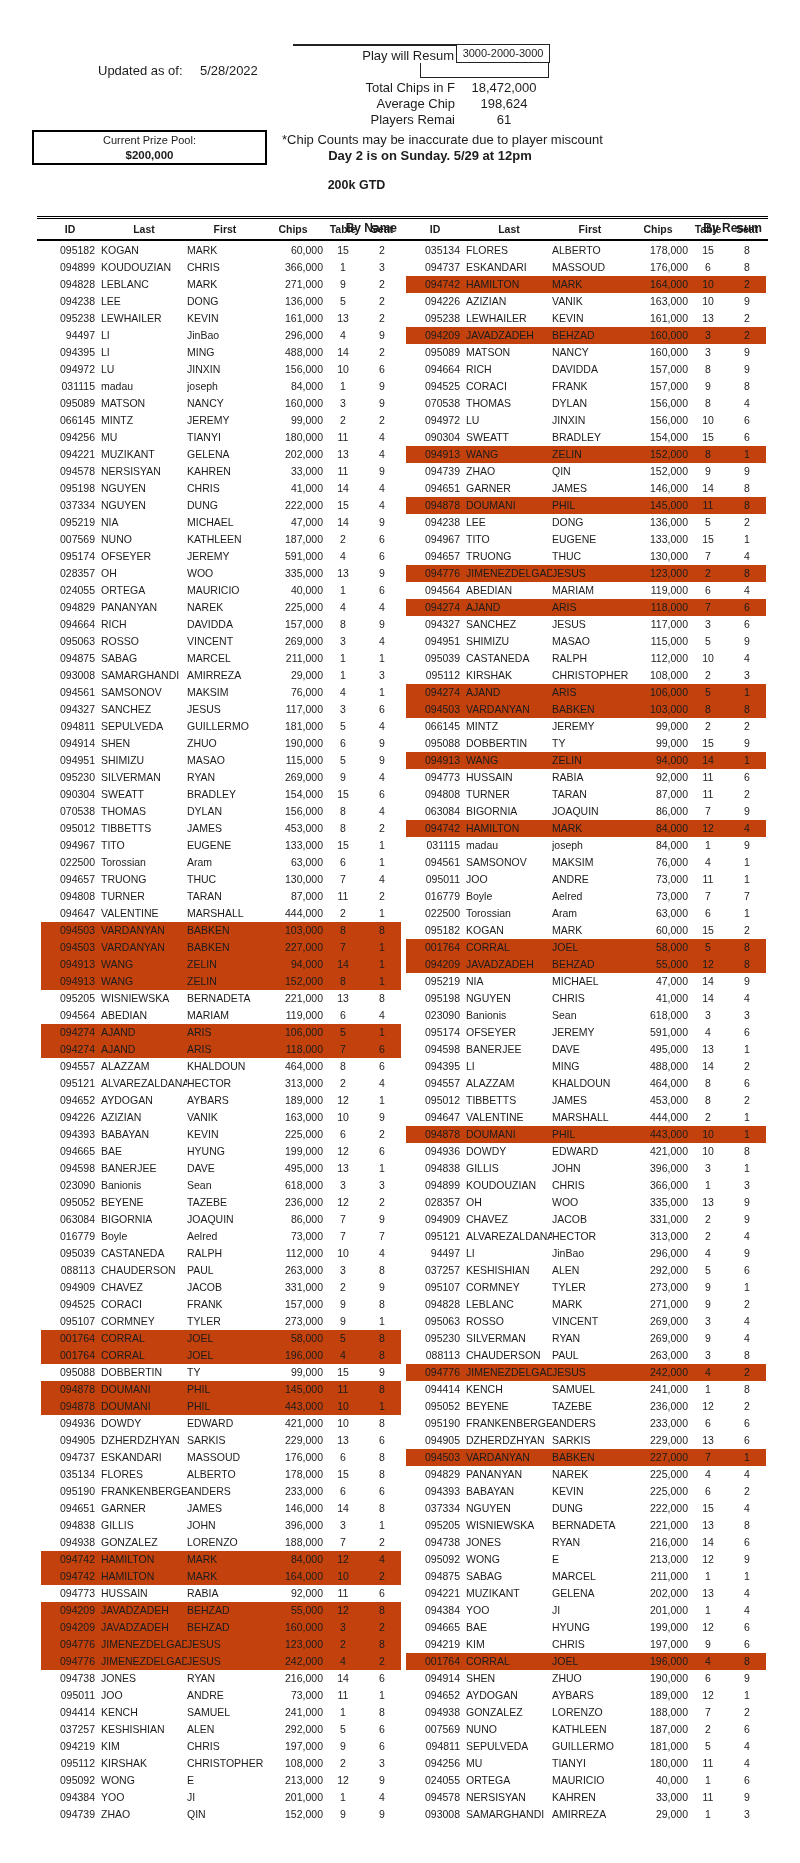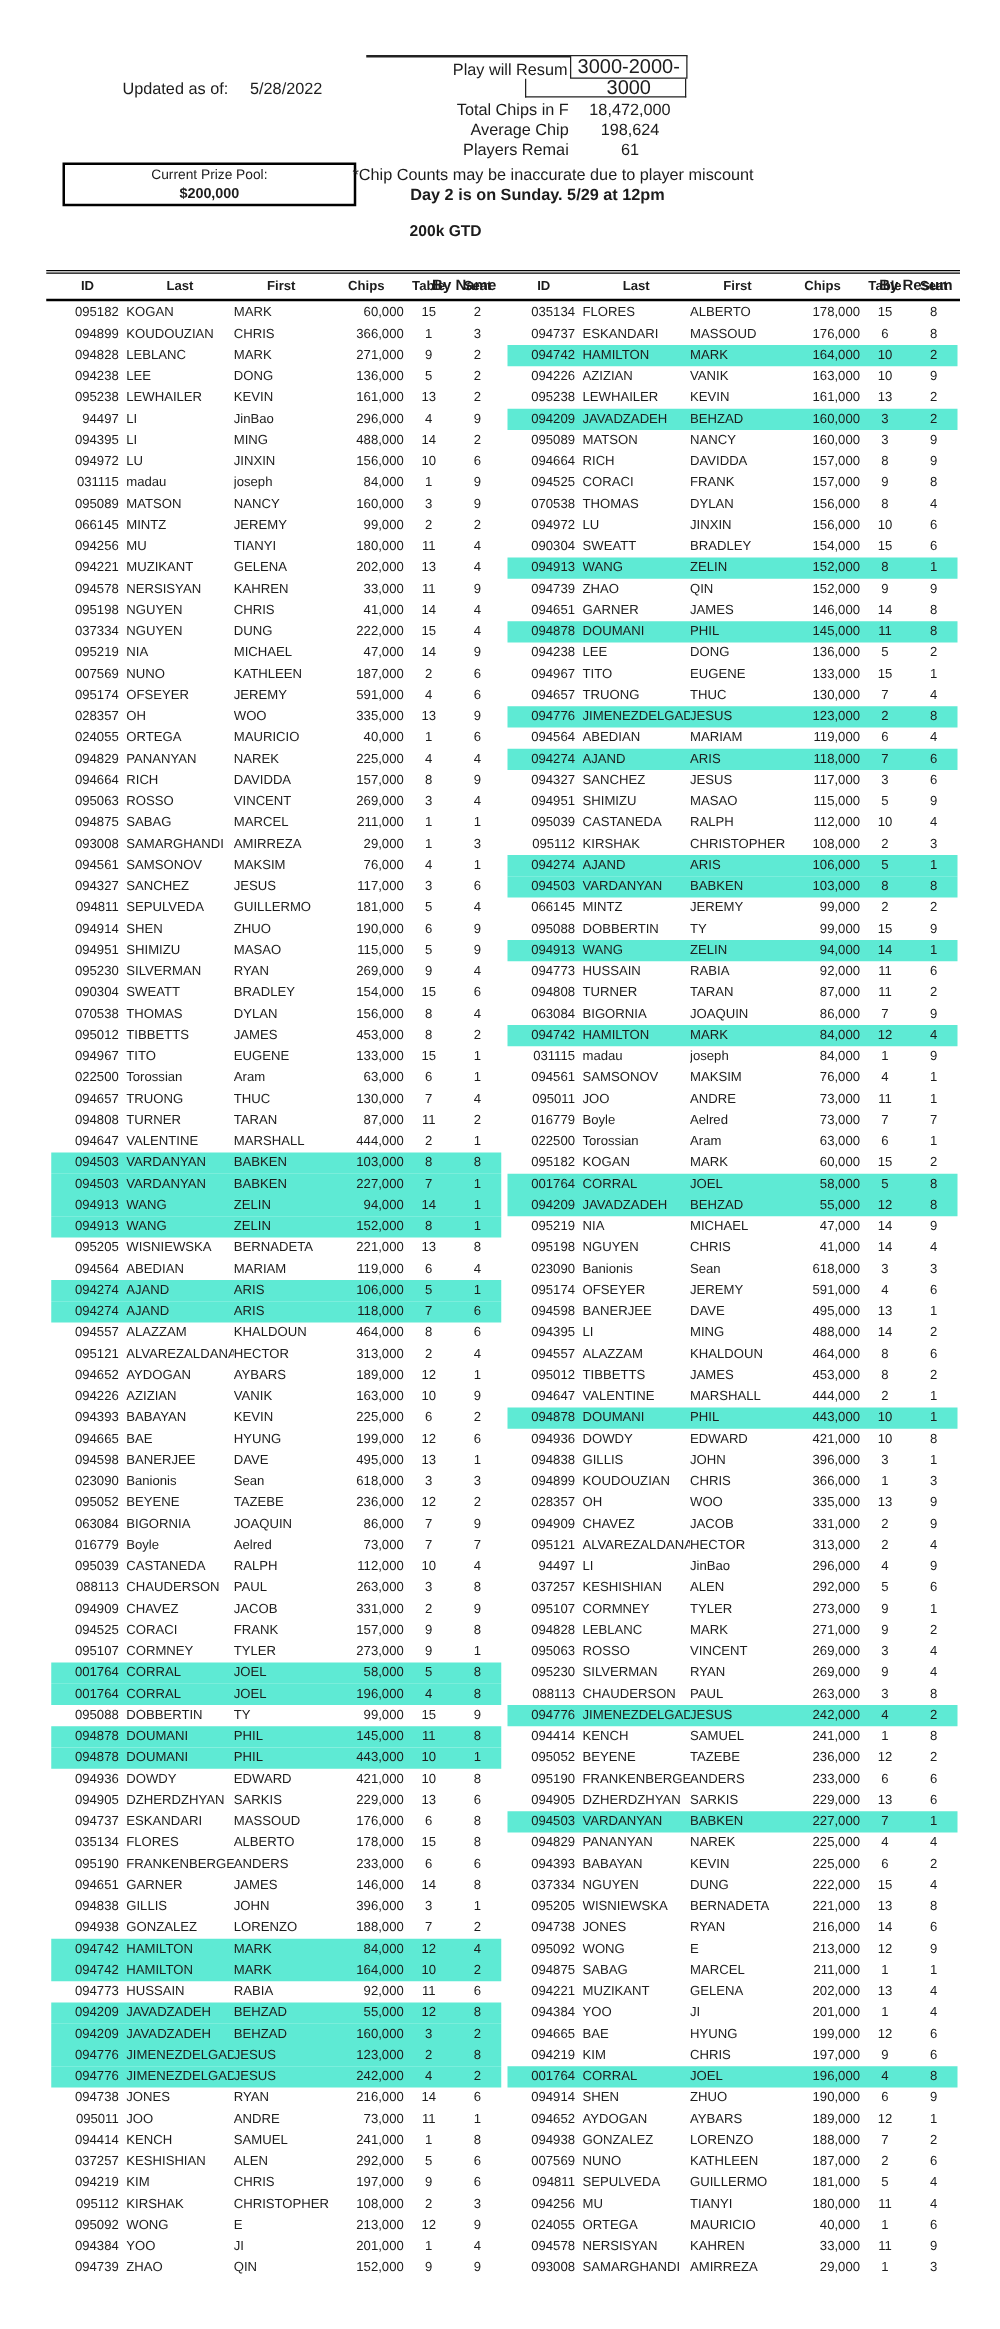--- a/index.html
+++ b/index.html
@@ -15,7 +15,7 @@
   .b{font-weight:bold;}
   
   .hline{background:#222;height:2px;}
-  .blinds-box{border:1.5px solid #222;font-size:16px;line-height:17px;text-align:center;background:#fff;}
+  .blinds-box{border:1.5px solid #222;font-size:11px;line-height:17px;text-align:center;background:#fff;}
   .bracket{border-left:1.5px solid #222;border-right:1.5px solid #222;border-bottom:1.5px solid #222;}
   .prize-box{
     border:2px solid #000;display:flex;flex-direction:column;justify-content:center;

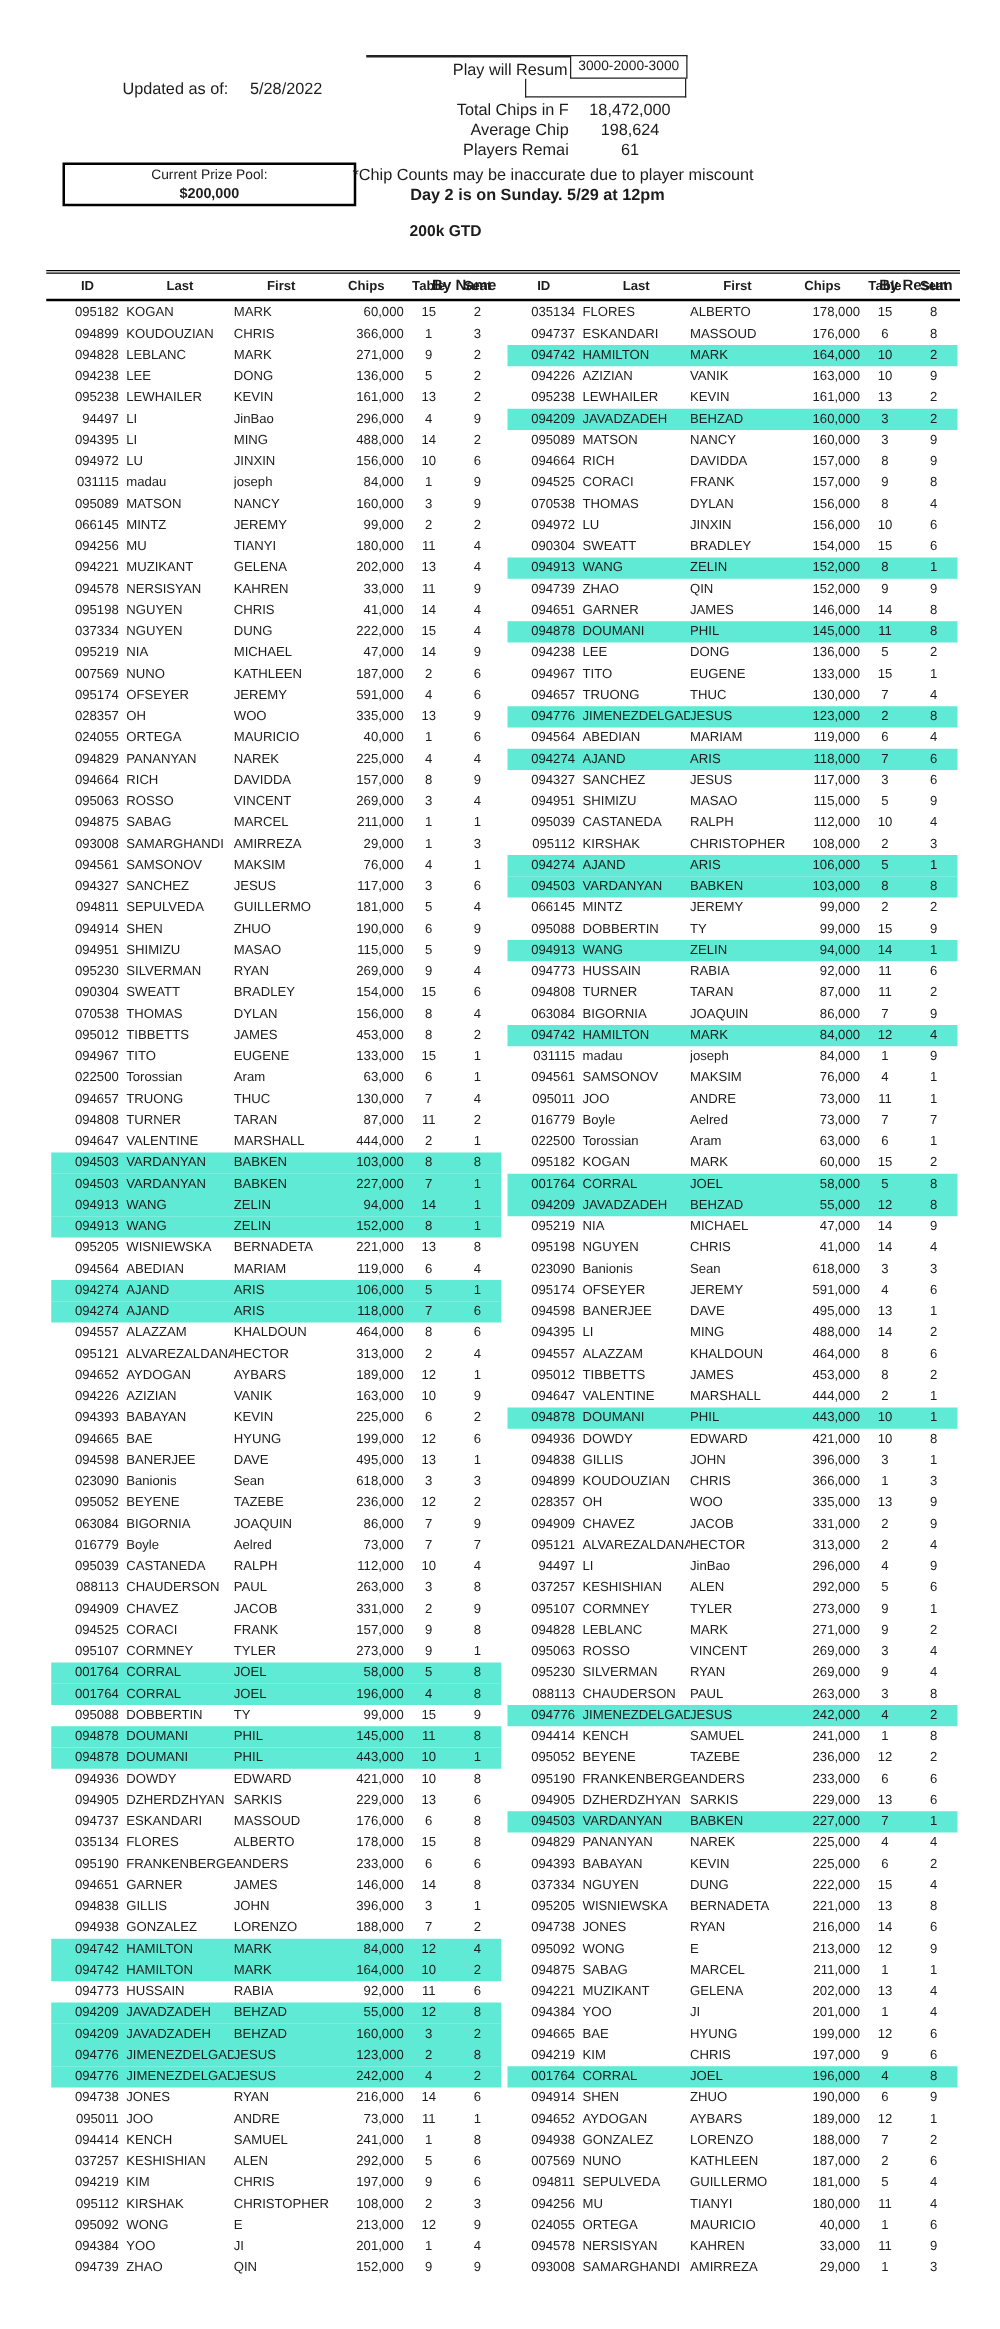--- a/index.html
+++ b/index.html
@@ -60,7 +60,7 @@
   <div class="abs lbl r clip" style="left:300px;top:113px;width:155px;">Players Remai</div>
   <div class="abs lbl c" style="left:458px;top:113px;width:92px;">61</div>
 
-  <div class="abs prize-box" style="left:50px;top:130px;width:231px;height:31px;">
+  <div class="abs prize-box" style="left:32px;top:130px;width:231px;height:31px;">
     <div class="line1">Current Prize Pool:</div>
     <div class="line2">$200,000</div>
   </div>

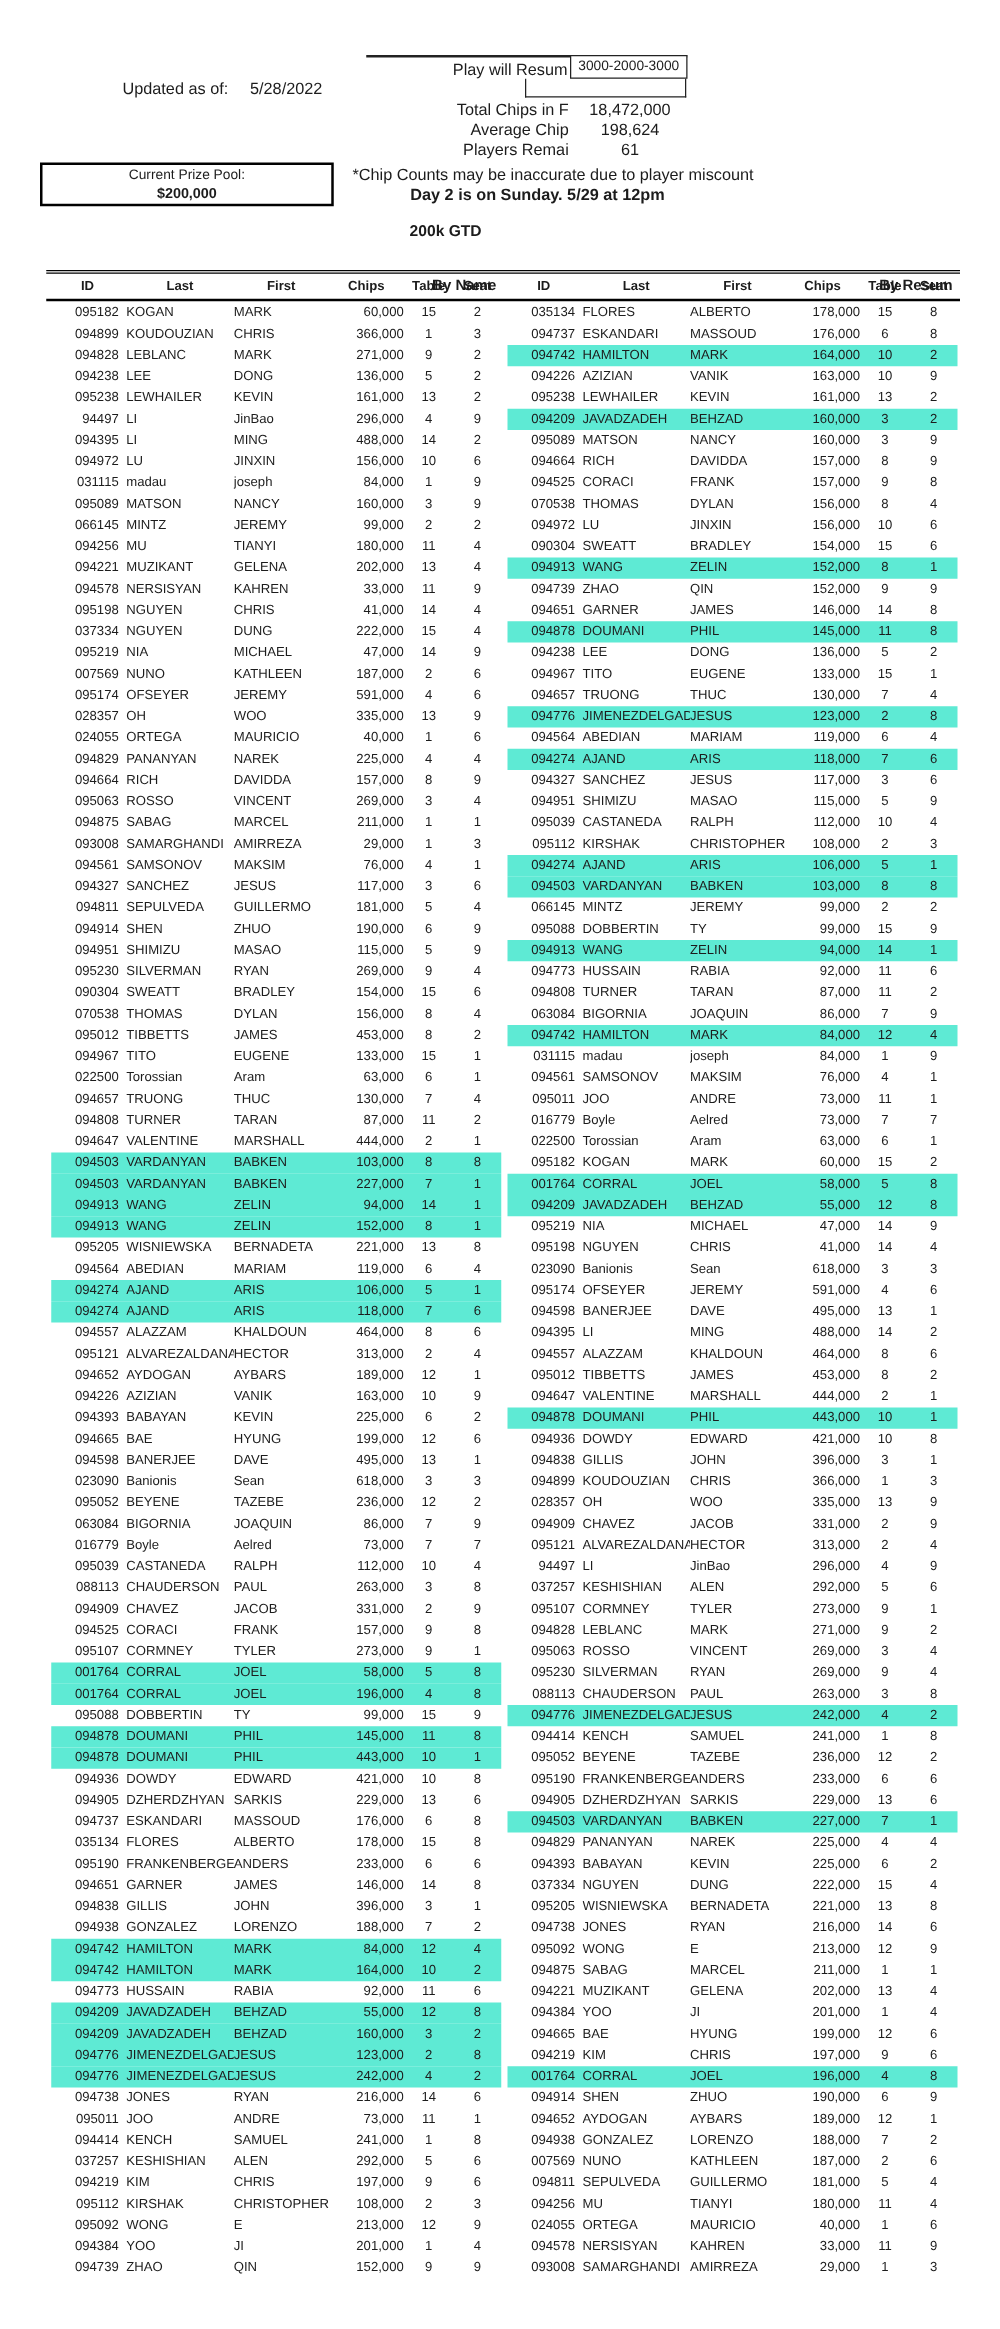--- a/index.html
+++ b/index.html
@@ -38,7 +38,7 @@
   .c-table{width:40px;text-align:center;}
   .c-seat{width:38px;text-align:center;}
 </style>
-<style>.trow.hl{background:#5eead4;}</style></head>
+<style>.trow.hl{background:#c2410c;}</style></head>
 <body>
 
 <div>

